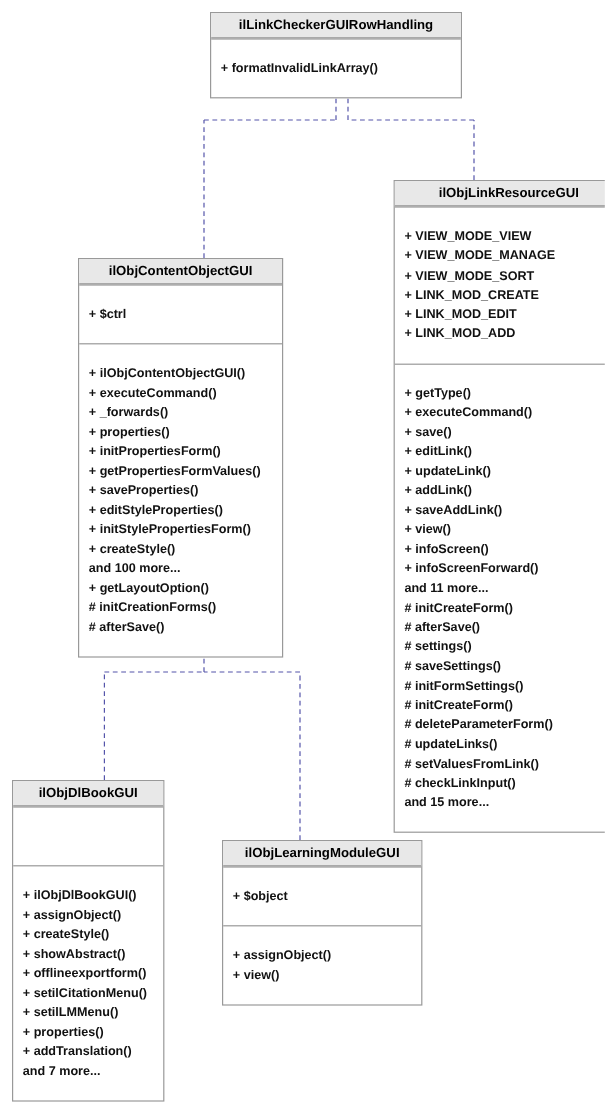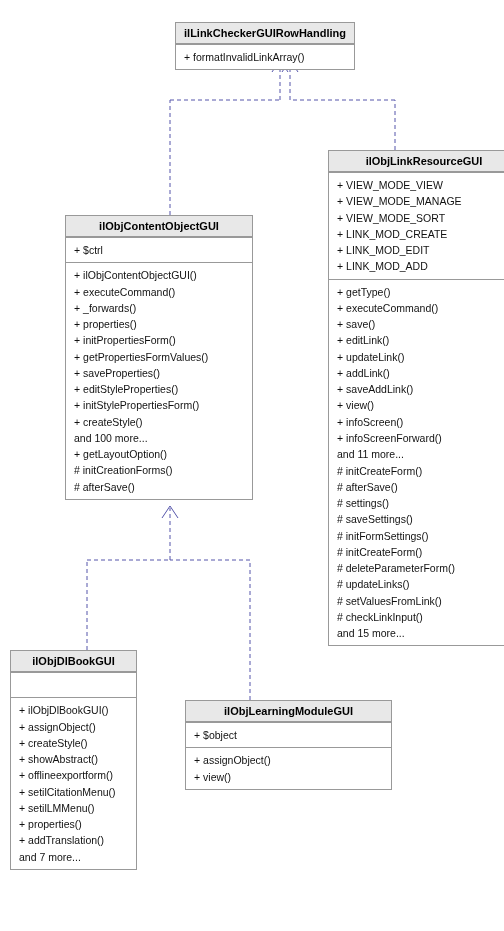--- a/index.html
+++ b/index.html
@@ -80,7 +80,7 @@
 
   </svg>
 
-  <div class="uml-box" style="left:175px; top:22px; width:180px;">
+  <div class="uml-box" style="left:175px; top:10px; width:210px;">
     <div class="box-title">ilLinkCheckerGUIRowHandling</div>
     <div class="box-section">
       <p>+ formatInvalidLinkArray()</p>

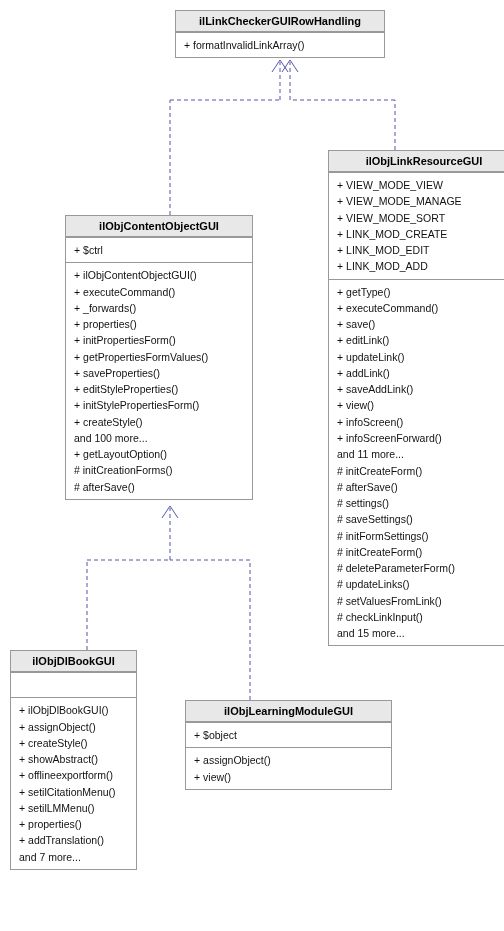--- a/index.html
+++ b/index.html
@@ -36,7 +36,8 @@
     }
     .uml-box .box-section {
       border-top: 1px solid #999;
-      padding: 4px 8px;
+      padding: 16px 8px;
+      font-weight: bold;
     }
     .uml-box .box-section p {
       font-size: 10.5px;

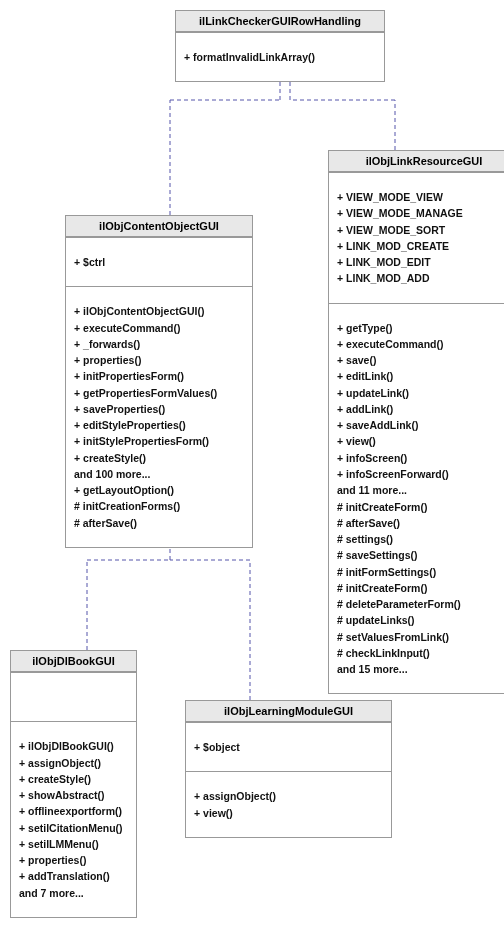--- a/index.html
+++ b/index.html
@@ -124,7 +124,7 @@
     </div>
   </div>
 
-  <div class="uml-box" style="left:65px; top:215px; width:188px;">
+  <div class="uml-box" style="left:65px; top:215px; width:171px;">
     <div class="box-title">ilObjContentObjectGUI</div>
     <div class="box-section">
       <p>+ $ctrl</p>

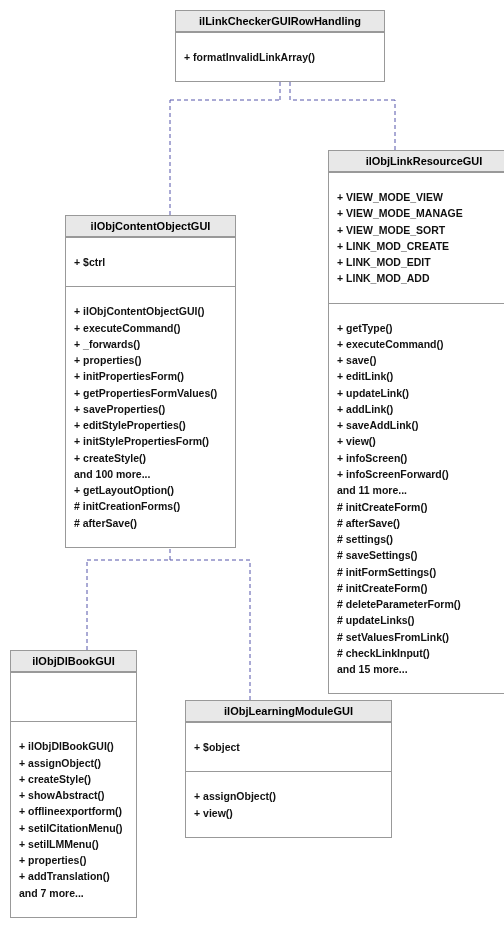--- a/index.html
+++ b/index.html
@@ -166,7 +166,7 @@
     </div>
   </div>
 
-  <div class="uml-box" style="left:185px; top:700px; width:207px;">
+  <div class="uml-box" style="left:185px; top:700px; width:167px;">
     <div class="box-title">ilObjLearningModuleGUI</div>
     <div class="box-section">
       <p>+ $object</p>

